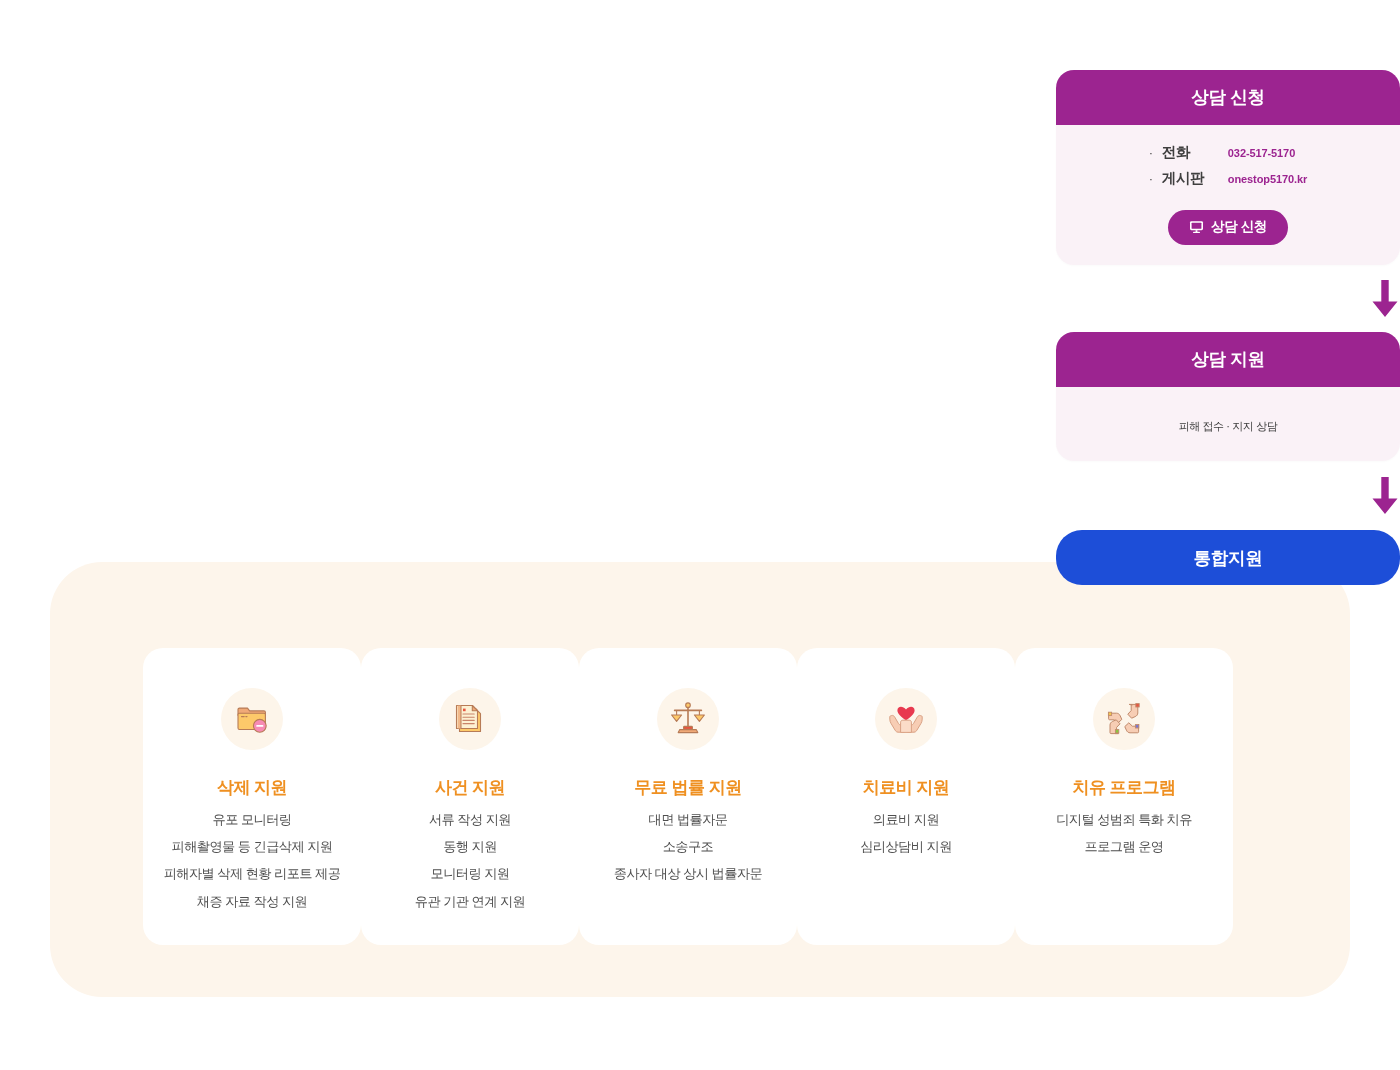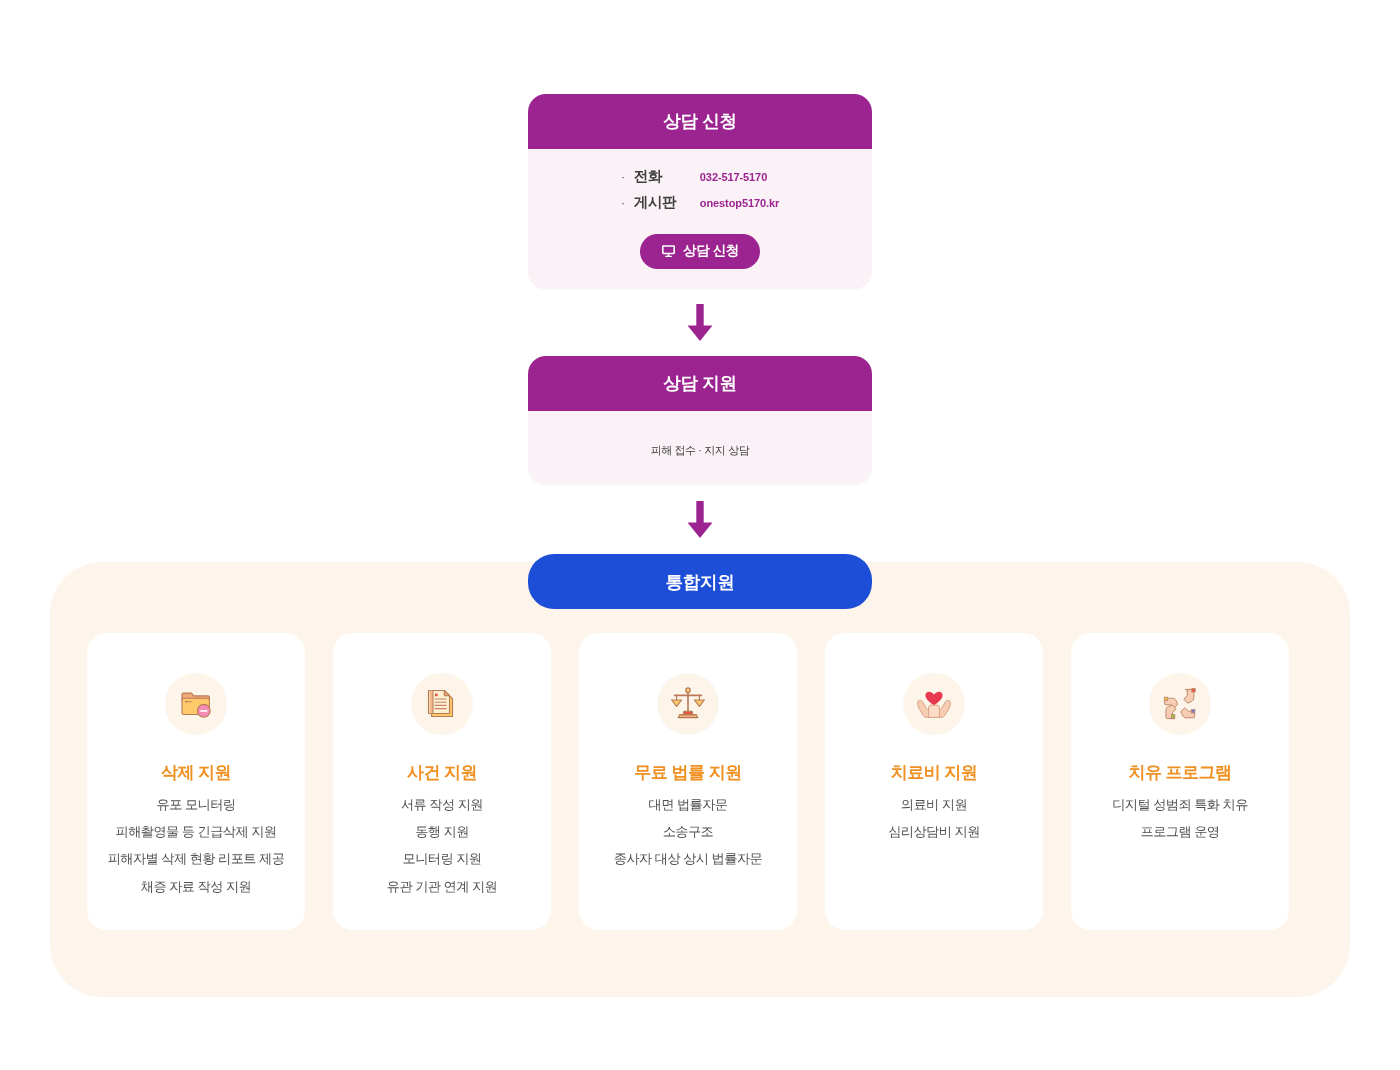--- a/index.html
+++ b/index.html
@@ -31,9 +31,8 @@
     width: 1400px;
     display: flex;
     flex-direction: column;
-    align-items: center;
+    align-items: flex-end;
     z-index: 5;
-    margin-top: 24px;
   }
 
   .step-box {

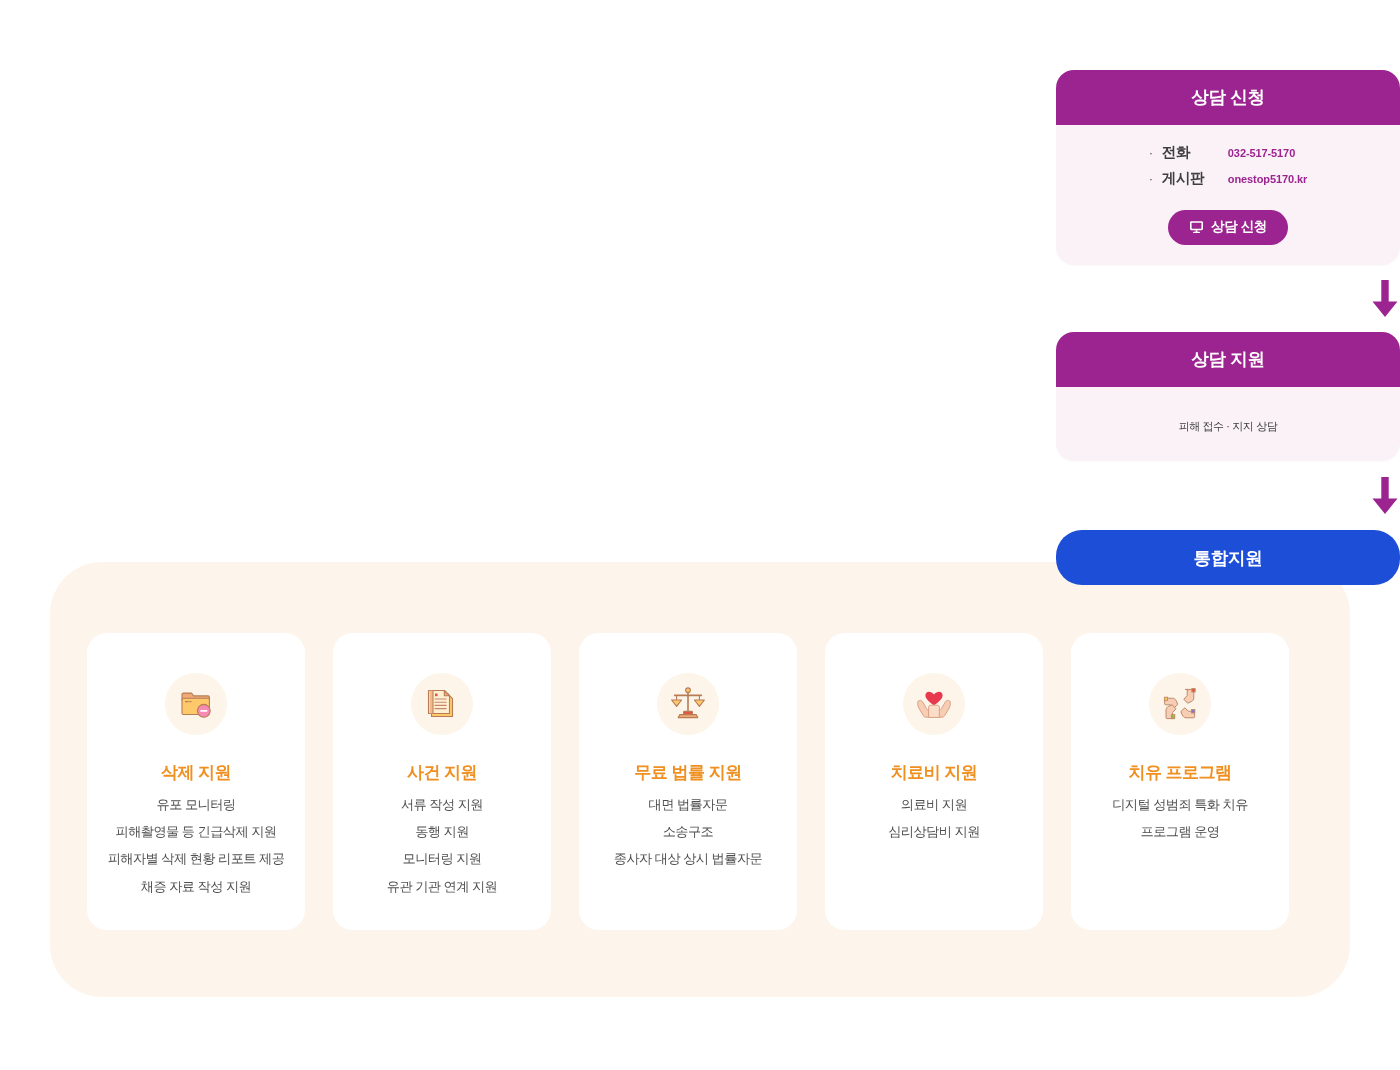--- a/index.html
+++ b/index.html
@@ -159,11 +159,10 @@
   .cards {
     position: absolute;
     left: 0;
-    top: 633px;
+    top: 648px;
     width: 1376px;
     display: flex;
     justify-content: center;
-    gap: 28px;
     z-index: 4;
   }
 

